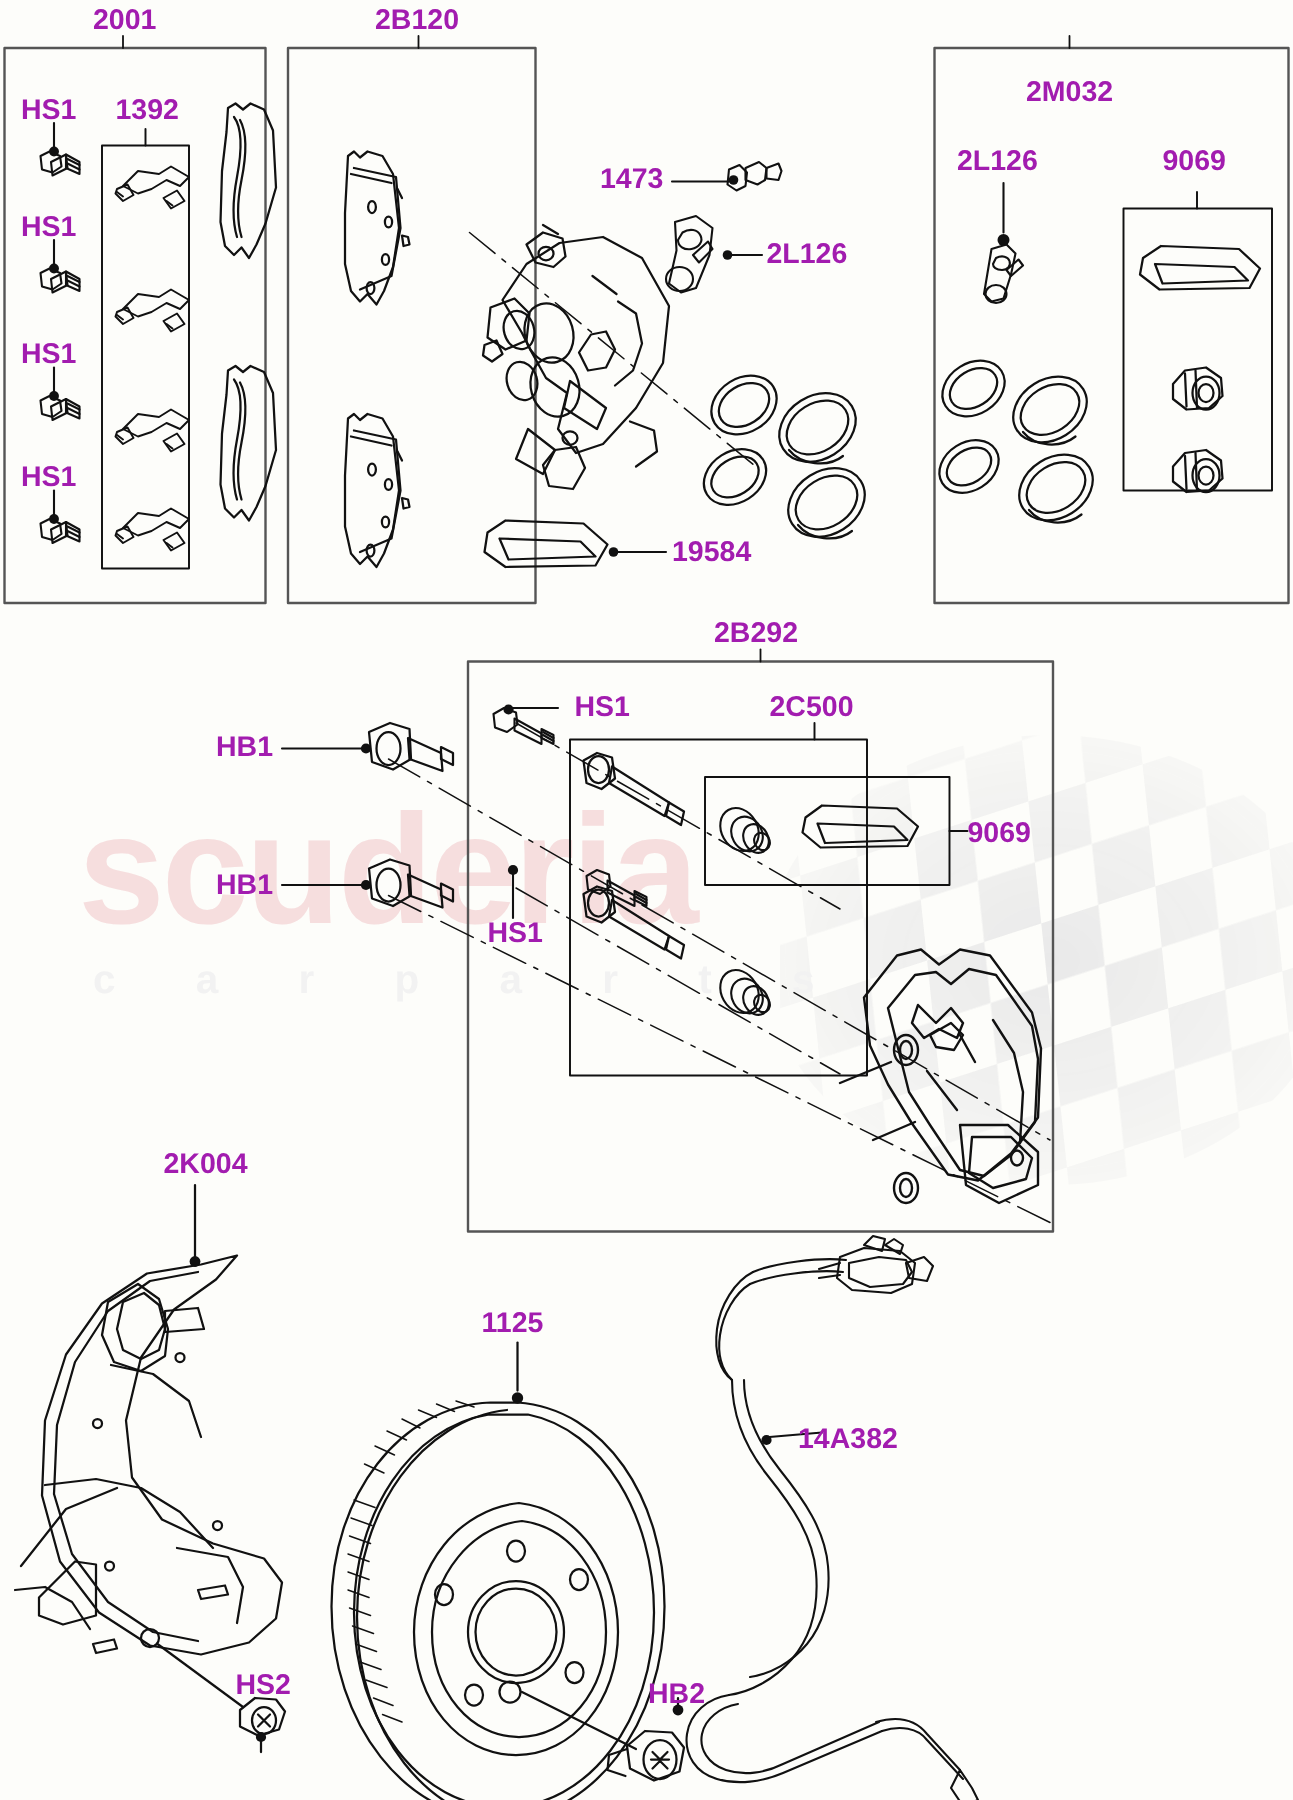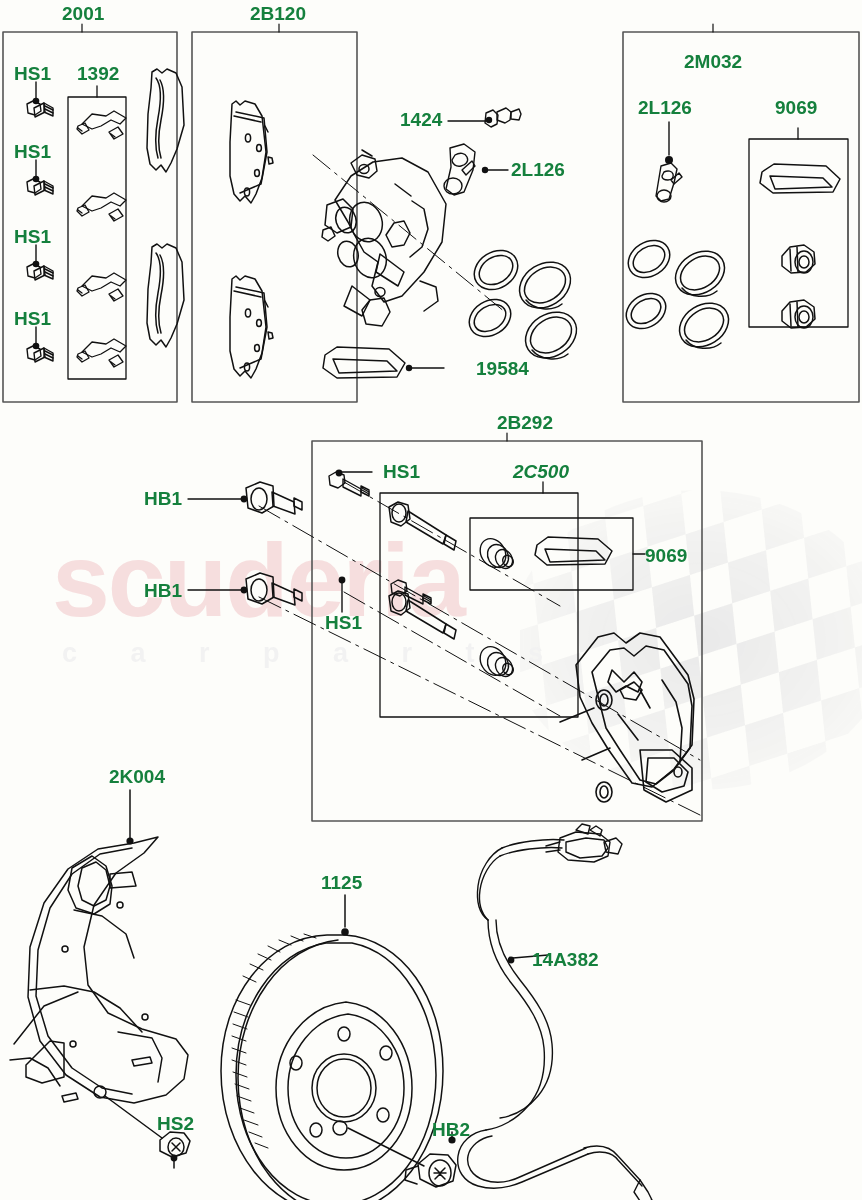--- a/index.html
+++ b/index.html
@@ -21,7 +21,7 @@
     color:#f2f2f2;font-family:"Liberation Sans",sans-serif;line-height:1;
   }
   .lbl{
-    position:absolute;color:#15803d;font-size:19px;font-weight:bold;
+    position:absolute;color:#a21caf;font-size:19px;font-weight:bold;
     font-family:"Liberation Sans",sans-serif;white-space:nowrap;line-height:1;
   }
 </style>

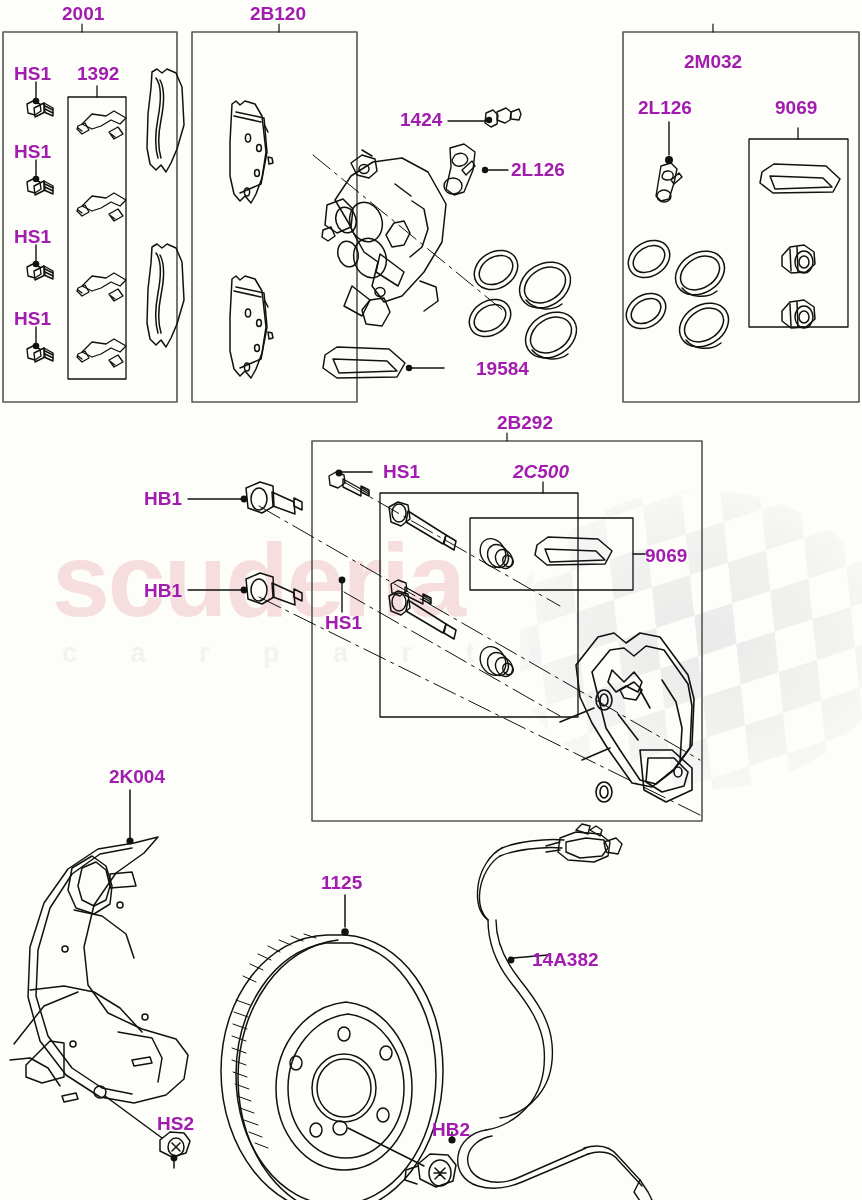--- a/index.html
+++ b/index.html
@@ -476,7 +476,7 @@
   <div class="lbl" style="left:14px;top:309px;">HS1</div>
   <div class="lbl" style="left:77px;top:64px;">1392</div>
 
-  <div class="lbl" style="left:400px;top:110px;">1424</div>
+  <div class="lbl" style="left:400px;top:110px;">1473</div>
   <div class="lbl" style="left:511px;top:160px;">2L126</div>
   <div class="lbl" style="left:448px;top:359px;margin-left:28px;">19584</div>
 

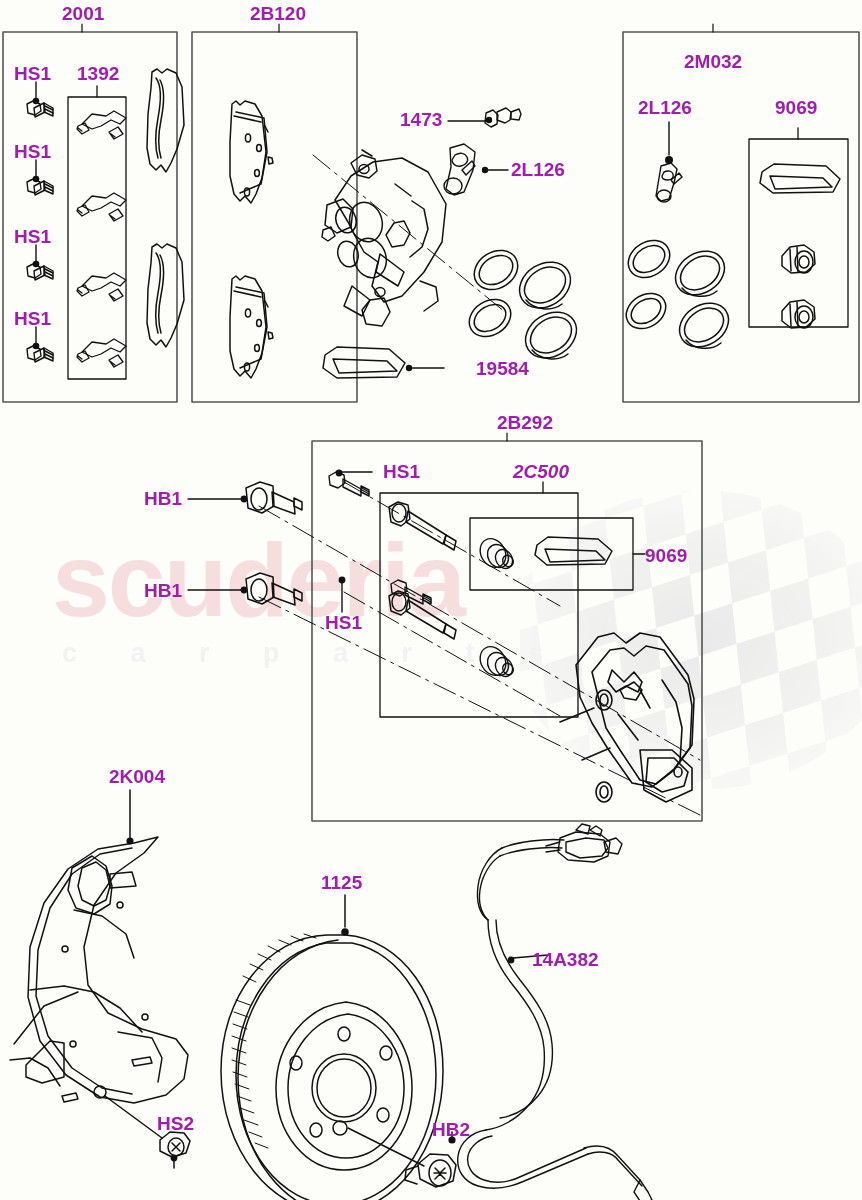--- a/index.html
+++ b/index.html
@@ -478,7 +478,7 @@
 
   <div class="lbl" style="left:400px;top:110px;">1473</div>
   <div class="lbl" style="left:511px;top:160px;">2L126</div>
-  <div class="lbl" style="left:448px;top:359px;margin-left:28px;">19584</div>
+  <div class="lbl" style="left:448px;top:359px;">19584</div>
 
   <div class="lbl" style="left:638px;top:98px;">2L126</div>
   <div class="lbl" style="left:775px;top:98px;">9069</div>

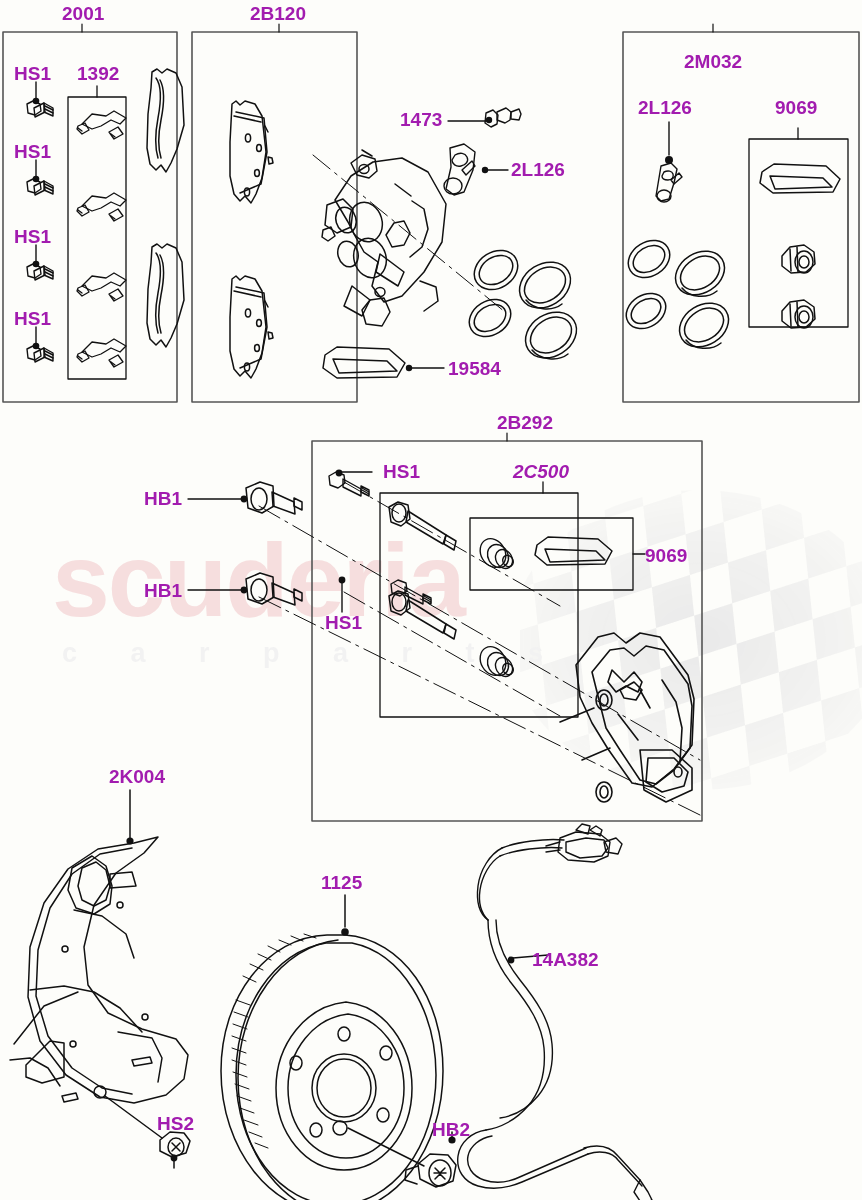--- a/index.html
+++ b/index.html
@@ -468,7 +468,7 @@
   <div class="lbl" style="left:62px;top:4px;">2001</div>
   <div class="lbl" style="left:250px;top:4px;text-align:center;">2B120</div>
   <div class="lbl" style="left:684px;top:4px;margin-top:48px;">2M032</div>
-  <div class="lbl" style="left:497px;top:413px;">2B292</div>
+  <div class="lbl" style="left:476px;top:413px;">2B292</div>
 
   <div class="lbl" style="left:14px;top:64px;">HS1</div>
   <div class="lbl" style="left:14px;top:142px;">HS1</div>

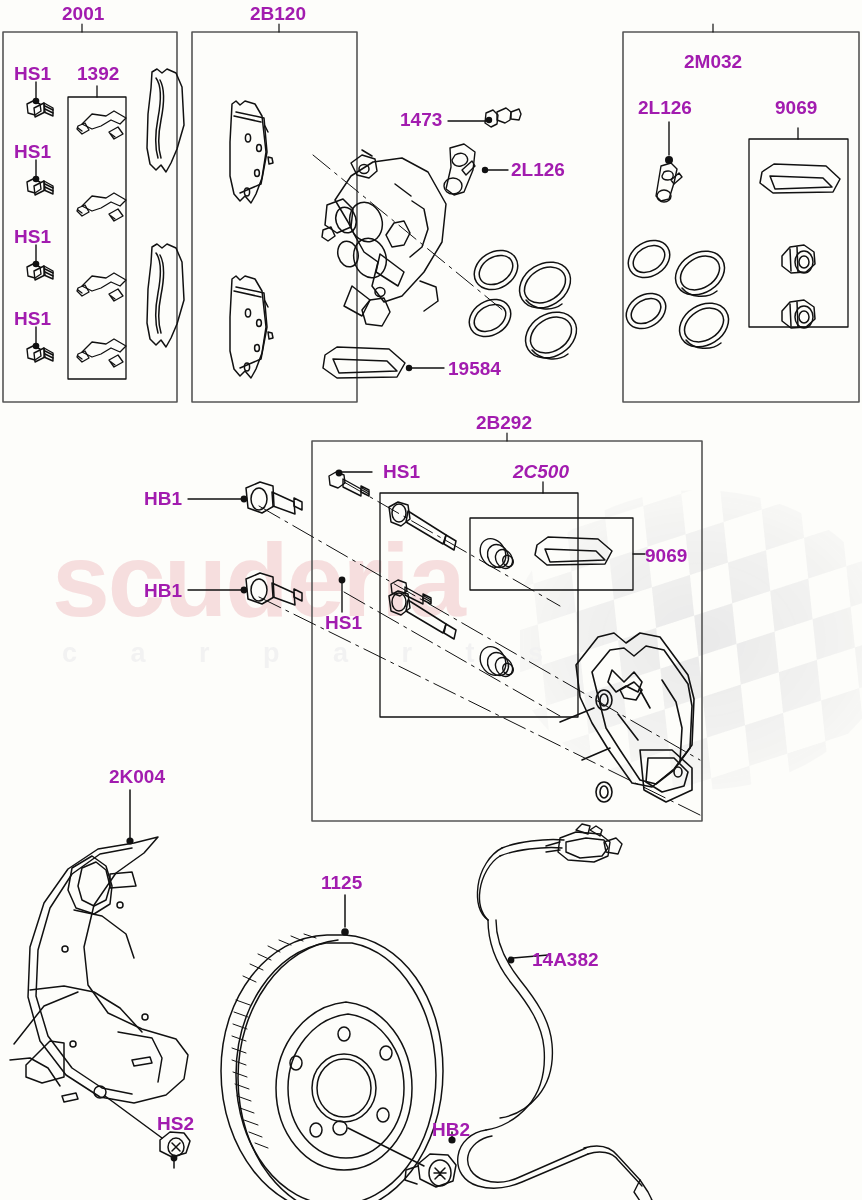--- a/index.html
+++ b/index.html
@@ -487,7 +487,7 @@
   <div class="lbl" style="left:144px;top:581px;">HB1</div>
   <div class="lbl" style="left:383px;top:462px;">HS1</div>
   <div class="lbl" style="left:325px;top:613px;">HS1</div>
-  <div class="lbl" style="left:513px;top:462px;font-style:italic;">2C500</div>
+  <div class="lbl" style="left:513px;top:462px;">2C500</div>
   <div class="lbl" style="left:645px;top:546px;">9069</div>
 
   <div class="lbl" style="left:109px;top:767px;">2K004</div>

